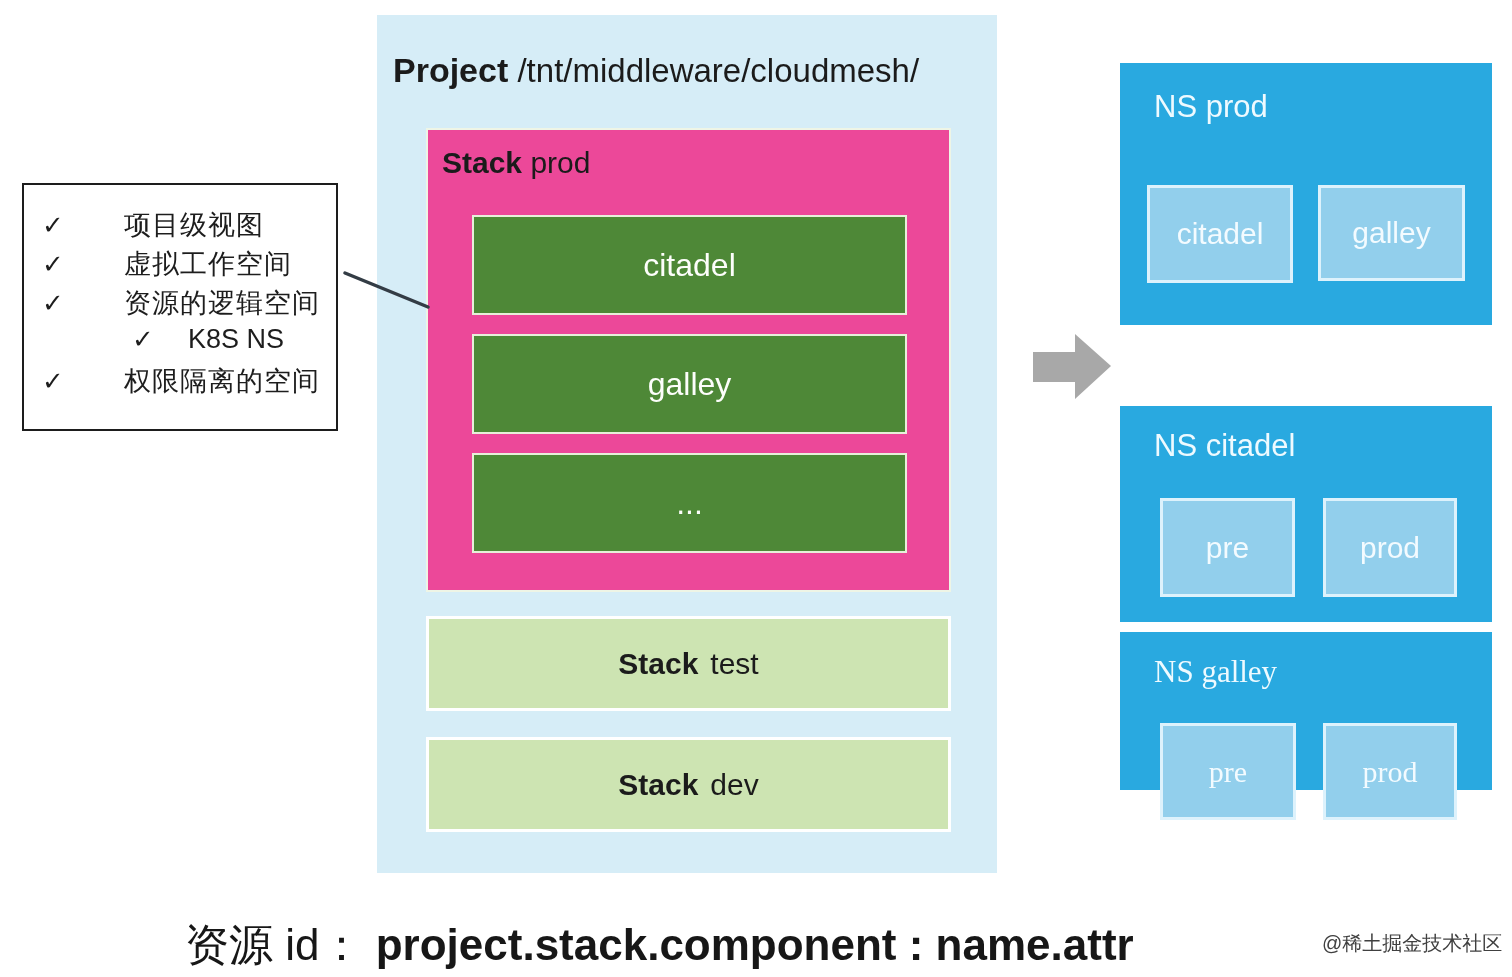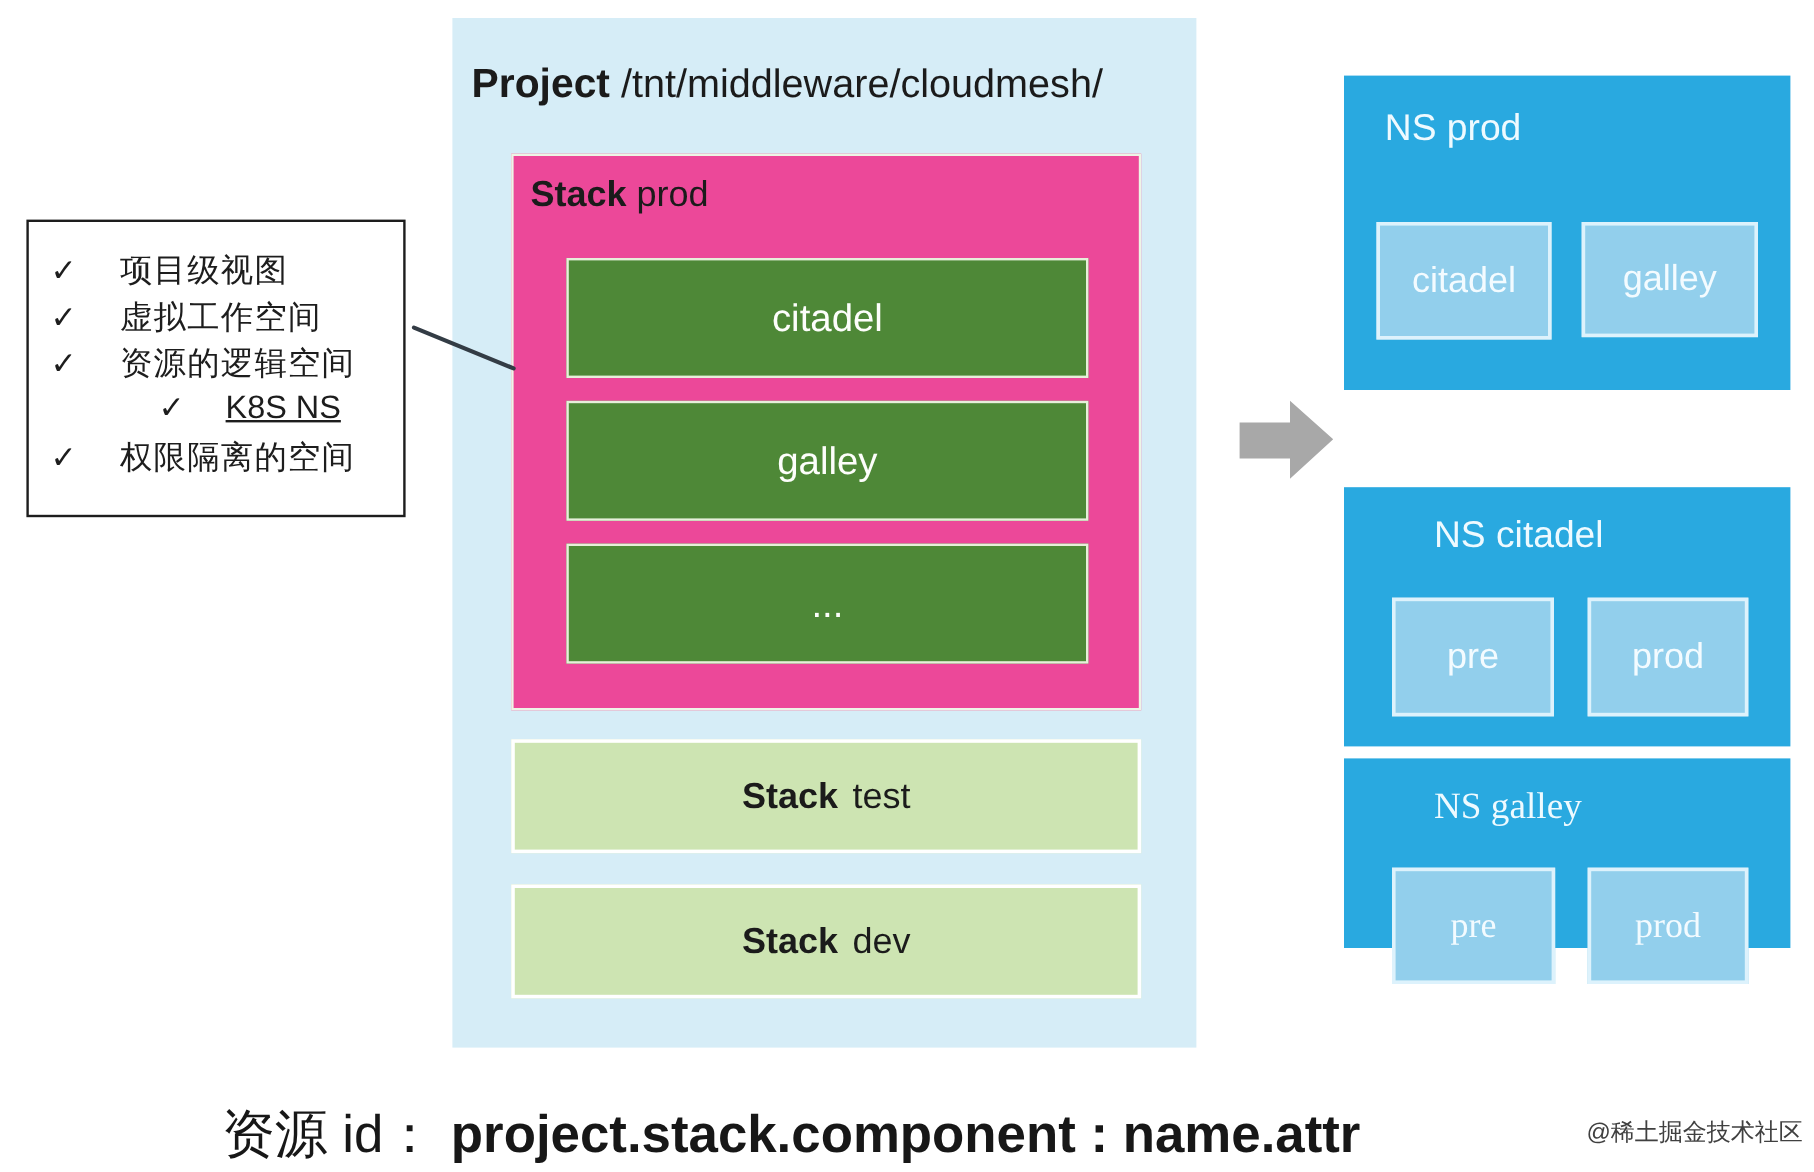--- a/index.html
+++ b/index.html
@@ -17,7 +17,7 @@
   }
   .anno-row { display: flex; align-items: baseline; height: 39px; font-size: 27px; color: #1d1d1d; }
   .anno-row .check { width: 30px; font-size: 26px; flex: 0 0 30px; }
-  .anno-row .lbl { margin-left: 28px; letter-spacing: 1px; }
+  .anno-row .lbl { margin-left: 52px; letter-spacing: 1px; }
   .anno-row.indent { padding-left: 90px; }
   .anno-row.indent .lbl { margin-left: 26px; letter-spacing: 0; text-decoration: underline; }
 

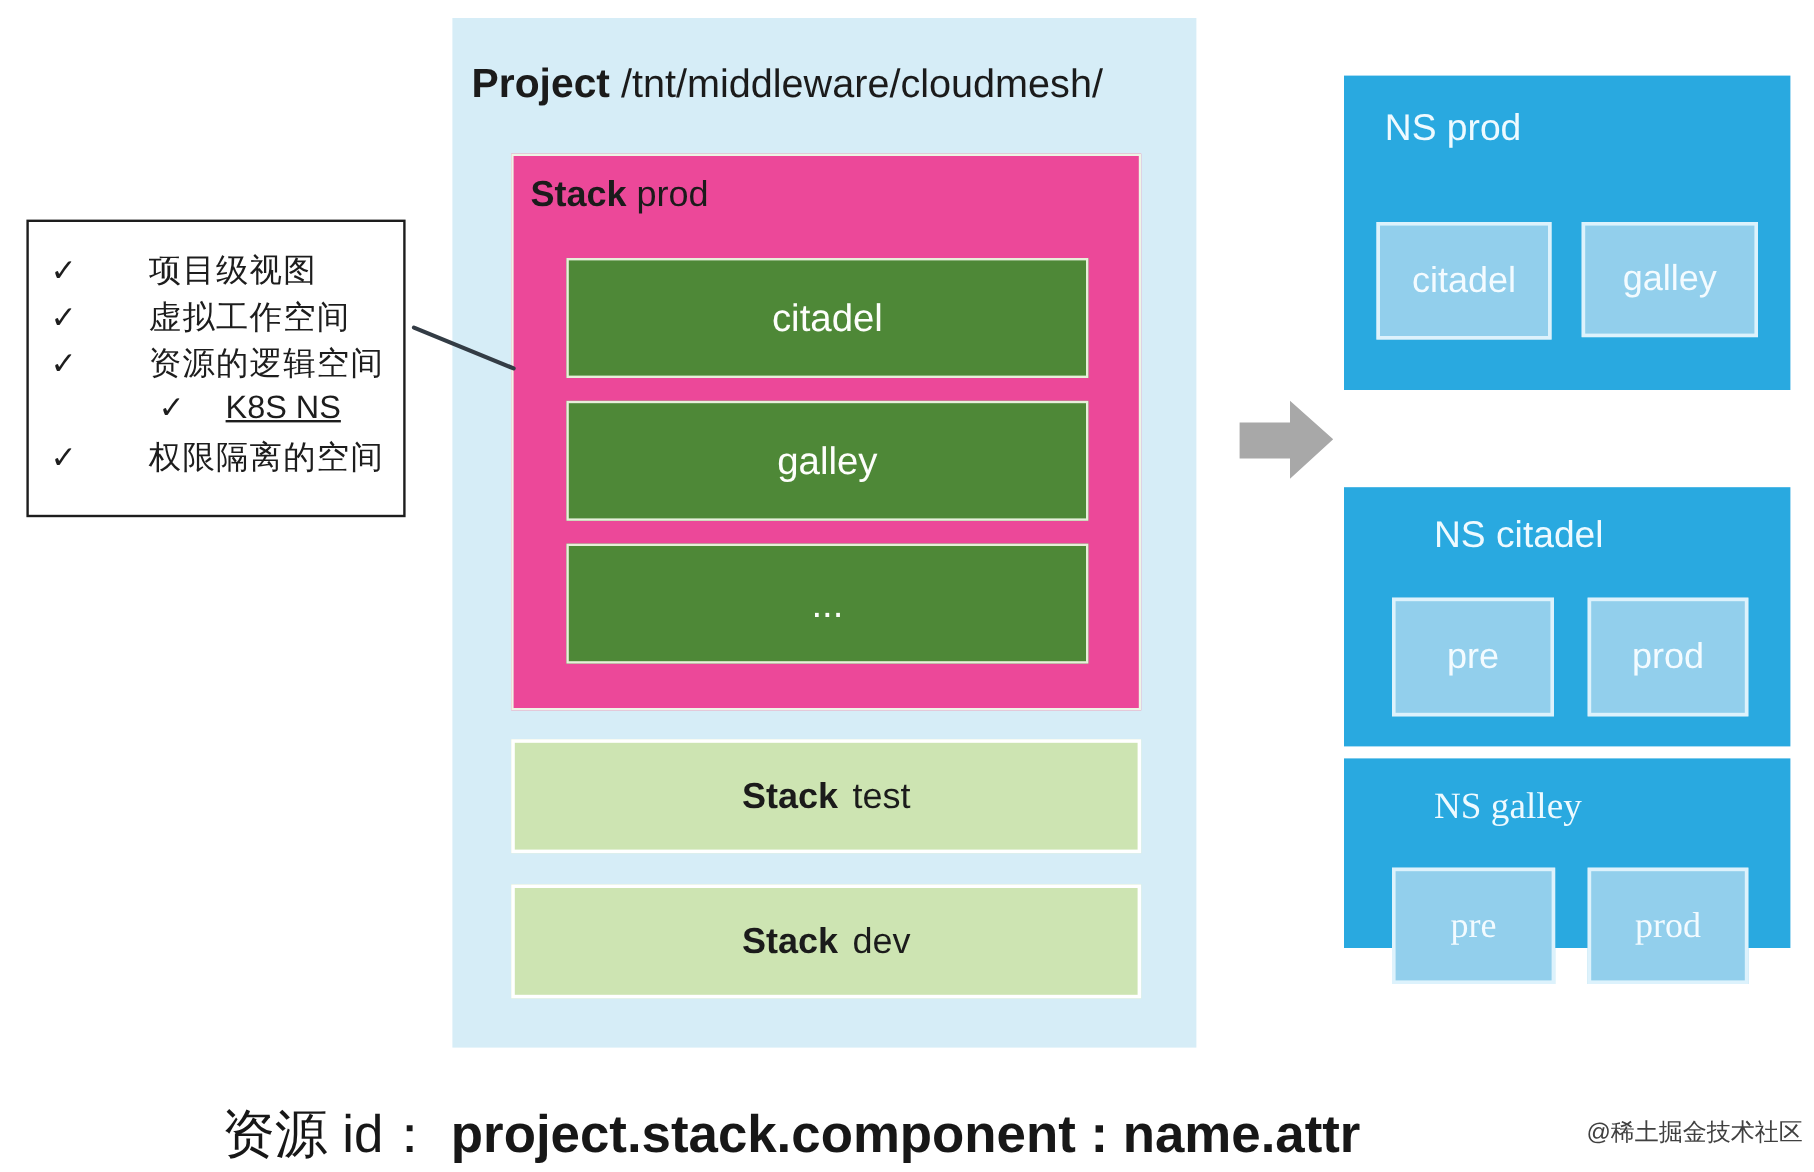--- a/index.html
+++ b/index.html
@@ -19,7 +19,7 @@
   .anno-row .check { width: 30px; font-size: 26px; flex: 0 0 30px; }
   .anno-row .lbl { margin-left: 52px; letter-spacing: 1px; }
   .anno-row.indent { padding-left: 90px; }
-  .anno-row.indent .lbl { margin-left: 26px; letter-spacing: 0; text-decoration: underline; }
+  .anno-row.indent .lbl { margin-left: 26px; letter-spacing: 0; }
 
   
   .project-box {

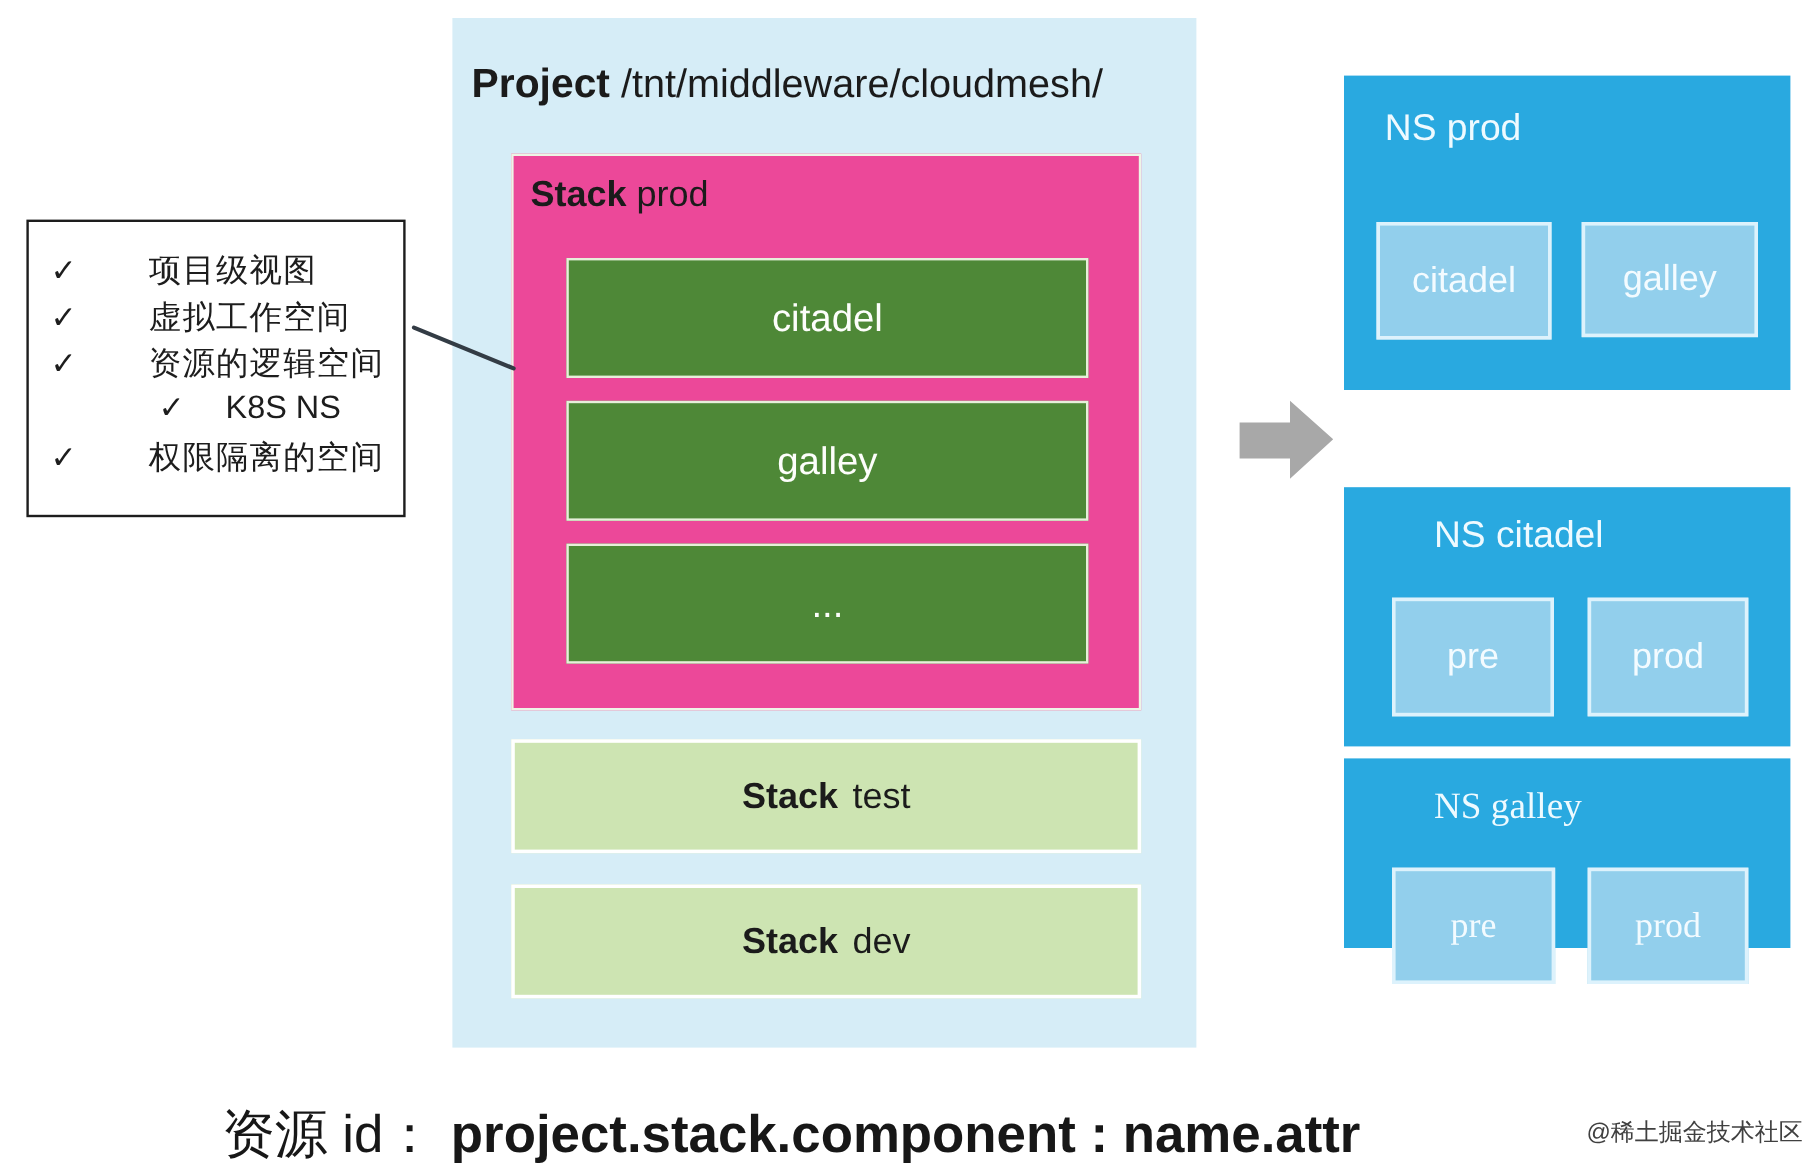--- a/index.html
+++ b/index.html
@@ -74,7 +74,7 @@
     position: absolute; left: 34px; top: 26px;
     font-size: 31px; color: #eefaff; white-space: nowrap; text-align: right;
   }
-  .ns-box.n1 .ns-title, .ns-box.n2 .ns-title { top: 22px; margin-left: 41px; }
+  .ns-box.n1 .ns-title, .ns-box.n2 .ns-title { top: 22px; }
   .ns-child {
     position: absolute; background: #92cfec; border: 3px solid #ddf2fc;
     display: flex; align-items: center; justify-content: center;

